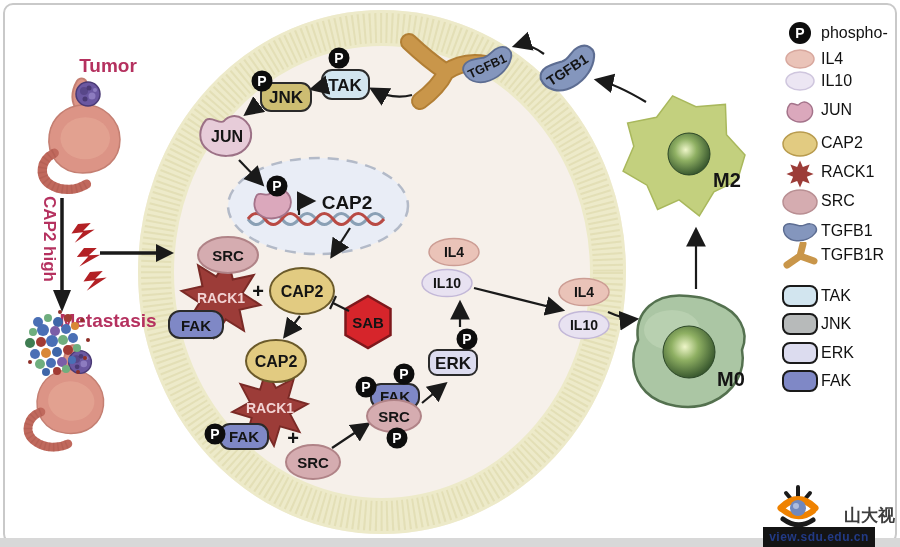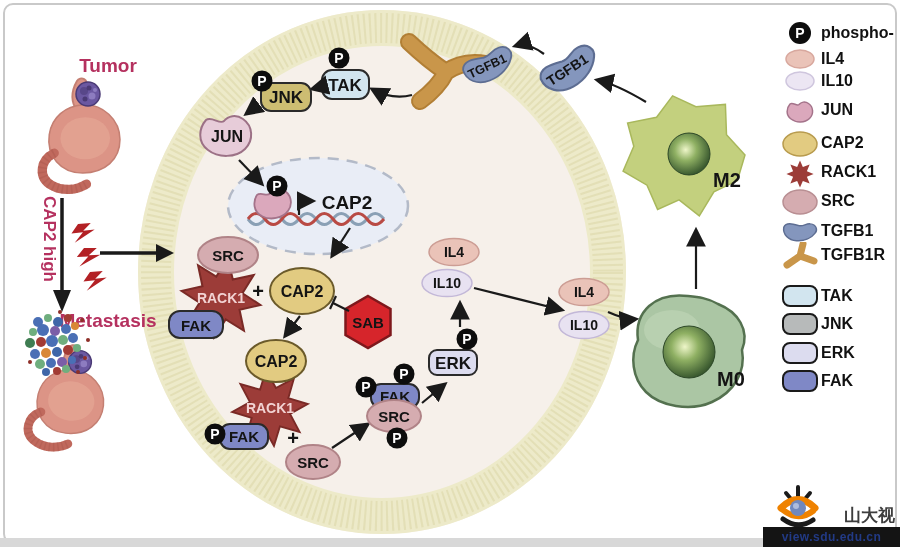--- a/index.html
+++ b/index.html
@@ -17,7 +17,7 @@
   .legend{position:absolute;top:14px;left:779px;width:120px;height:470px;}
   .legend-row{position:absolute;left:0;display:flex;align-items:center;height:26px;}
   .licon{width:42px;height:26px;flex:0 0 42px;}
-  .llabel{font-size:16px;font-weight:700;color:#111;white-space:nowrap;}
+  .llabel{font-size:16px;font-weight:400;color:#111;white-space:nowrap;}
 
   .wm-name{position:absolute;left:844px;top:504px;font-size:17px;font-weight:bold;color:#3d3d3d;}
   .wm-bar{position:absolute;left:763px;bottom:0;width:137px;height:20px;background:#141414;

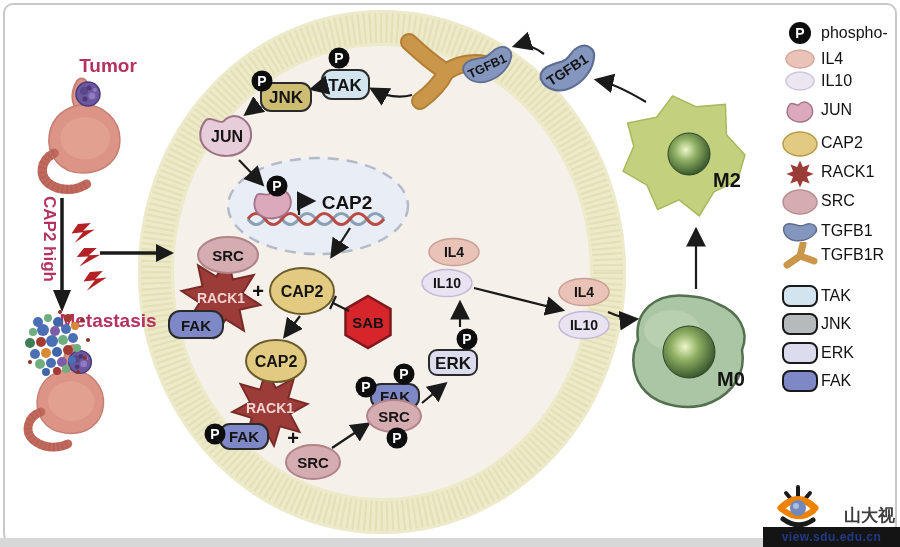--- a/index.html
+++ b/index.html
@@ -20,7 +20,7 @@
   .llabel{font-size:16px;font-weight:400;color:#111;white-space:nowrap;}
 
   .wm-name{position:absolute;left:844px;top:504px;font-size:17px;font-weight:bold;color:#3d3d3d;}
-  .wm-bar{position:absolute;left:763px;bottom:0;width:137px;height:20px;background:#141414;
+  .wm-bar{position:absolute;left:763px;bottom:0;width:112px;height:20px;background:#141414;
           display:flex;align-items:center;justify-content:center;}
   .wm-url{font-size:12px;font-weight:bold;color:#223a85;letter-spacing:.5px;}
   .wm-logo{position:absolute;left:776px;top:482px;}

